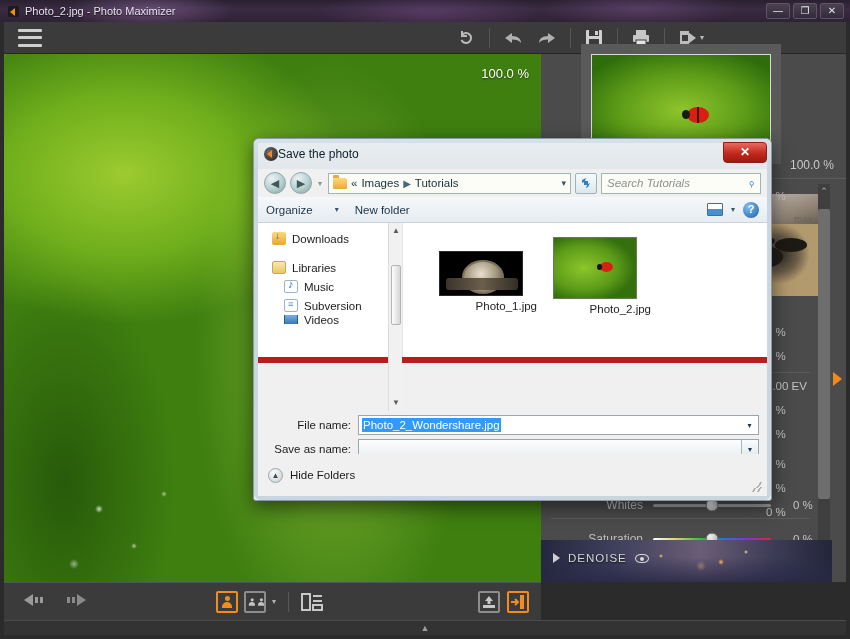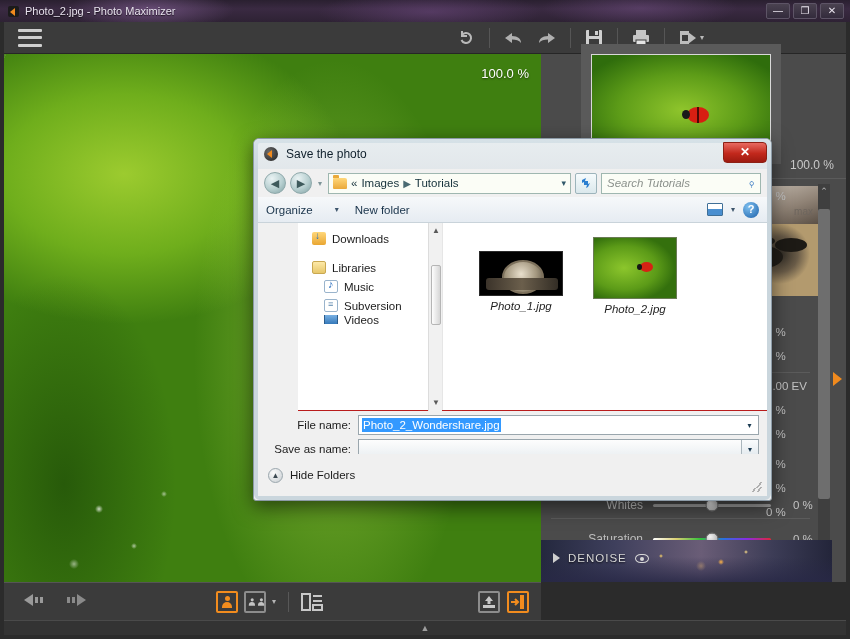--- a/index.html
+++ b/index.html
@@ -245,7 +245,7 @@
     content:""; position:absolute; left:3px; top:3px;
     border-top:4px solid transparent;border-bottom:4px solid transparent;border-right:5px solid #f08a1e;
   }
-  .dlg-title { margin-left:8px; font-size:12px; color:#10202c;text-align:right; }
+  .dlg-title { margin-left:0; font-size:12px; color:#10202c;text-align:right; }
   .dlg-close {
     position:absolute; right:4px; top:3px; width:44px; height:21px;
     background: linear-gradient(to bottom, #e86a60, #c2281c 55%, #9d1a10);

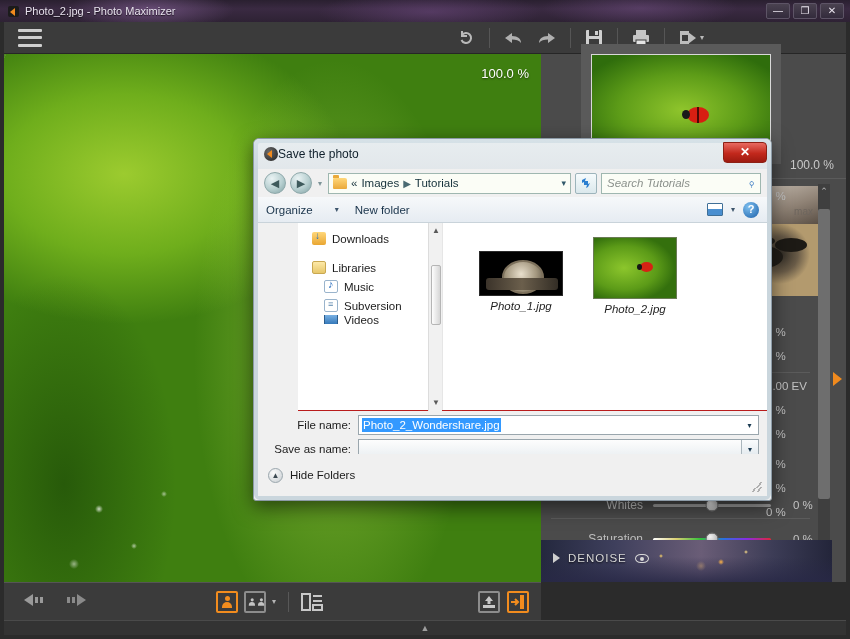--- a/index.html
+++ b/index.html
@@ -155,7 +155,7 @@
     position:absolute; left: 194px; top: 132px; width: 84px; height: 110px; overflow:hidden;
   }
   .thumb-a {
-    position:absolute; left:0; top:0; width:84px; height:38px;
+    position:absolute; left:0; top:8px; width:84px; height:38px;
     background: linear-gradient(160deg,#cfc6bb,#8f8275 60%,#5a4f45);
     color:#6e665e; font-size:10px; text-align:right; padding:20px 6px 0 0;
   }

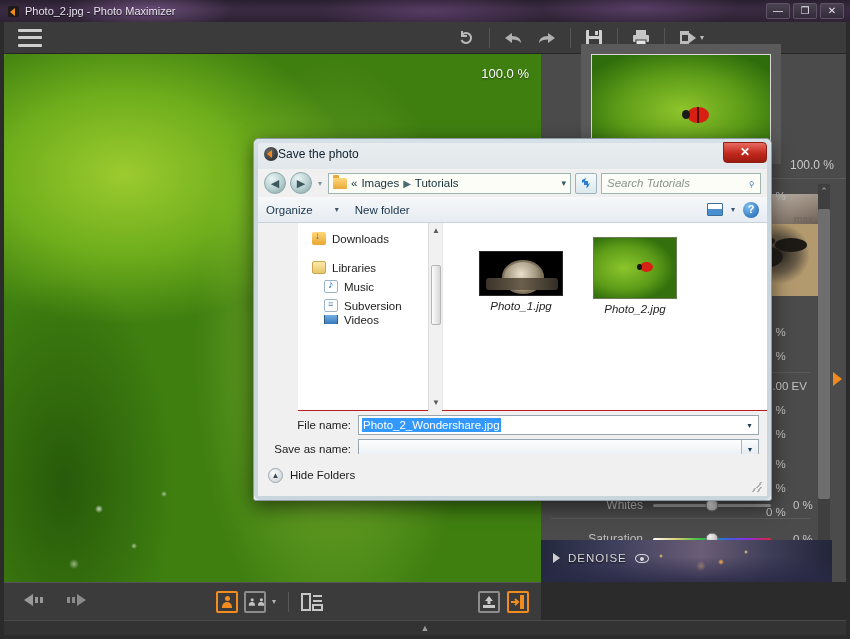--- a/index.html
+++ b/index.html
@@ -299,7 +299,7 @@
     color:#fff; font-size:11px; font-weight:bold; text-align:center; line-height:15px;
   }
 
-  .dlg-body { position:absolute; left:4px; top:84px; right:4px; height:188px; background:#fff; border-bottom:1px solid #b91c1c; display:flex;margin-left:40px; }
+  .dlg-body { position:absolute; left:4px; top:84px; right:4px; height:140px; background:#fff; border-bottom:6px solid #b91c1c; display:flex; }
   .dlg-tree { width:145px; position:relative; padding-top:6px; border-right:1px solid #e6e6e6; }
   .tree-item { height:19px; display:flex; align-items:center; gap:6px; font-size:11.5px; color:#1b1b1b; padding-left:14px; }
   .tree-item.indent { padding-left:26px; }

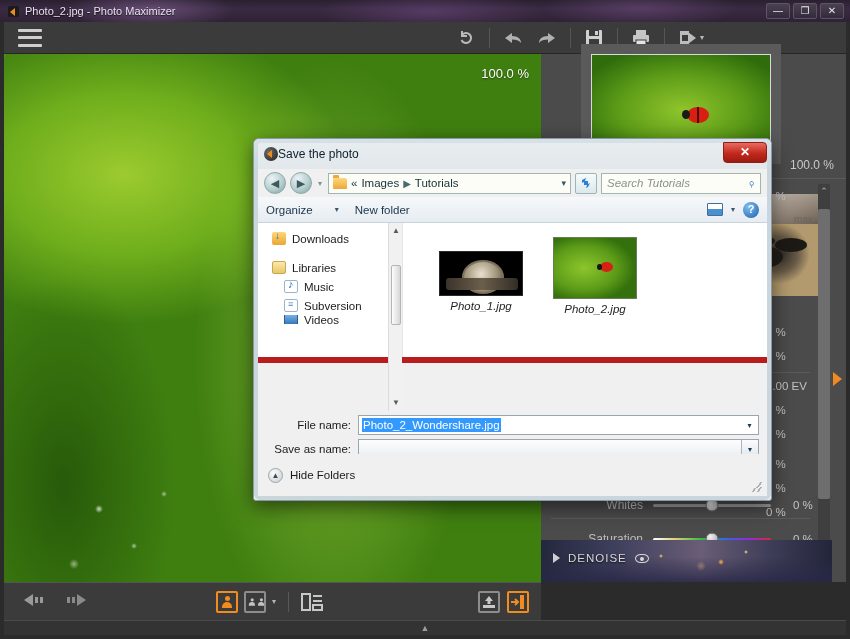--- a/index.html
+++ b/index.html
@@ -324,7 +324,7 @@
   .tree-scroll .up{ top:0 } .tree-scroll .dn{ bottom:0 }
 
   .dlg-files { flex:1; position:relative; }
-  .file-item { position:absolute; width:112px; text-align:center;font-style:italic; }
+  .file-item { position:absolute; width:112px; text-align:right; }
   .file-thumb-1 {
     width:84px; height:45px; margin:0 auto; background:#000;
     border:1px solid #2a2a2a; position:relative; overflow:hidden;

